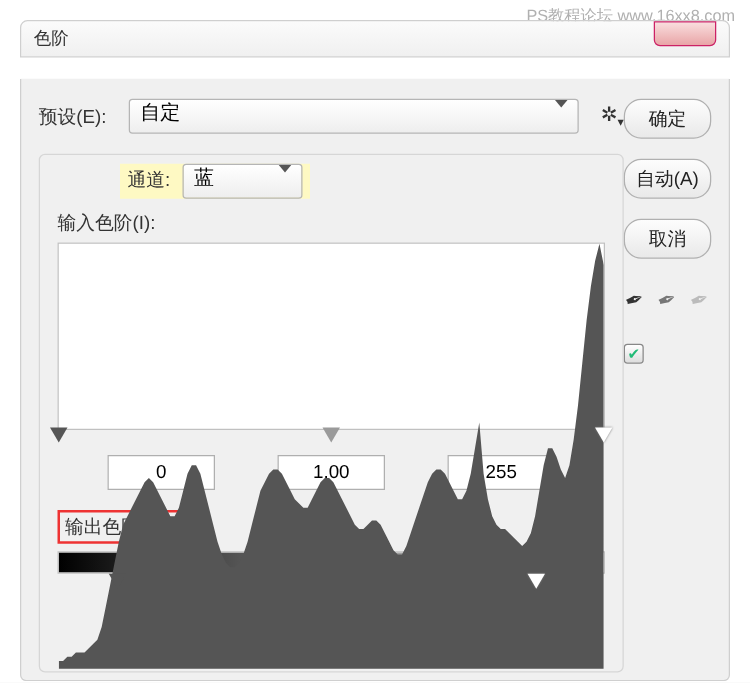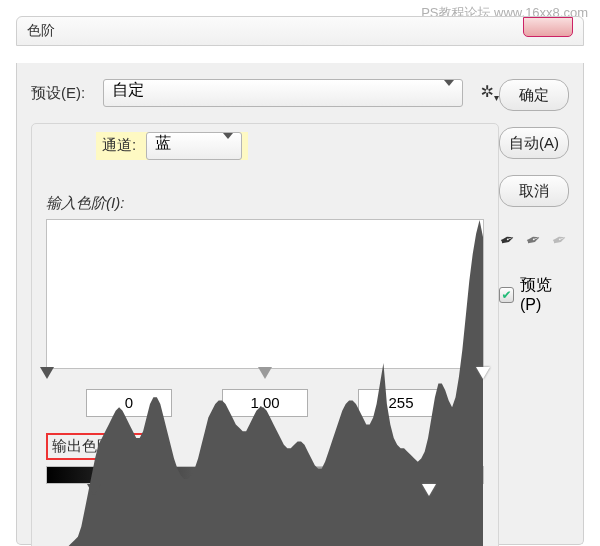--- a/index.html
+++ b/index.html
@@ -36,7 +36,7 @@
     .group { margin-top: 6px; border: 1px solid #d6d6d6; border-radius: 5px; padding: 12px 14px 28px 14px; position: relative; background: #f0f0f0; }
     .channel-row { margin: -26px 0 10px 50px; background: #fef9c3; display: inline-flex; gap: 10px; padding: 0 6px; align-items: center; }
 
-    .histo-label { margin: 24px 0 6px 0; font-style: italic; }
+    .histo-label { margin: 0 0 6px 0; }
 
     .histogram { width: 100%; height: 150px; border: 1px solid #c0c0c0; background: #fff; position: relative; }
     .histogram svg { position: absolute; inset: 0; }

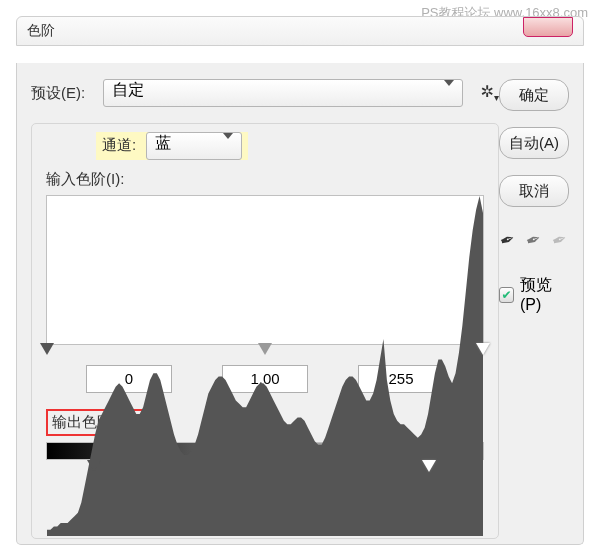--- a/index.html
+++ b/index.html
@@ -146,7 +146,6 @@
       </div>
       <div class="preview-row">
         <div class="checkbox">✔</div>
-        <span>预览(P)</span>
       </div>
     </div>
   </div>

